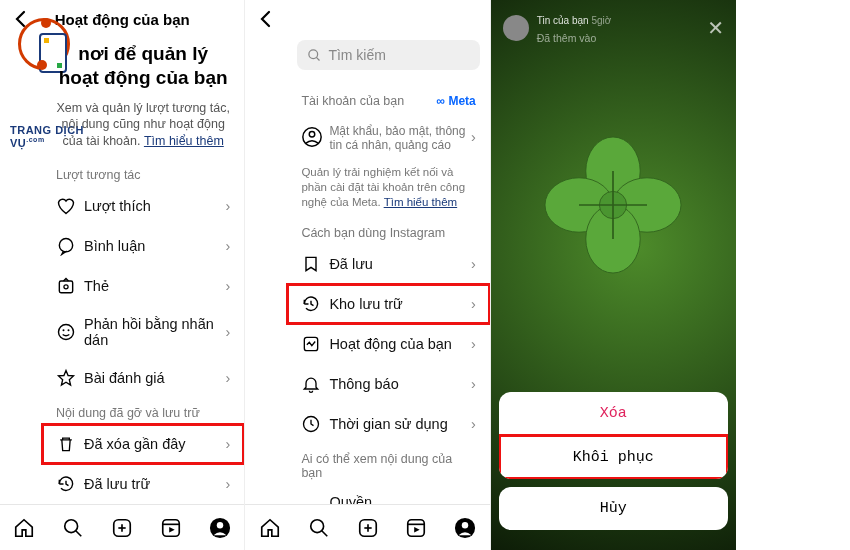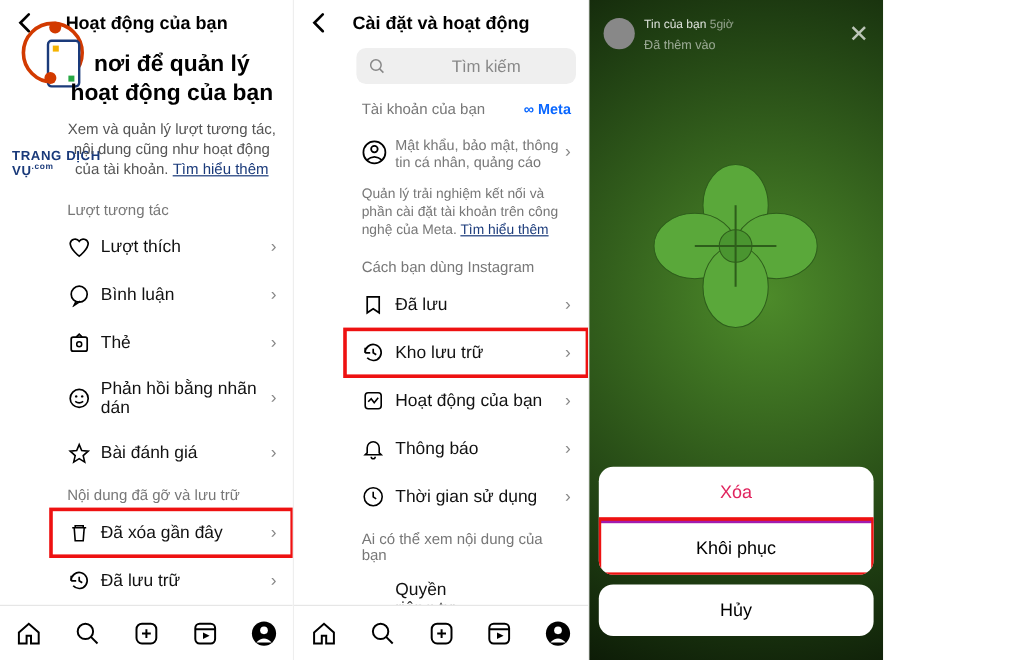--- a/index.html
+++ b/index.html
@@ -210,7 +210,6 @@
             <path d="M10 2 L3 9 L10 16" stroke="#000" stroke-width="2.2" fill="none" stroke-linecap="round"></path>
           </svg>
     </div>
-    <div class="title">Cài đặt và hoạt động</div>
     <div class="spacer"></div>
   </div>
   <div class="scrollzone p2">

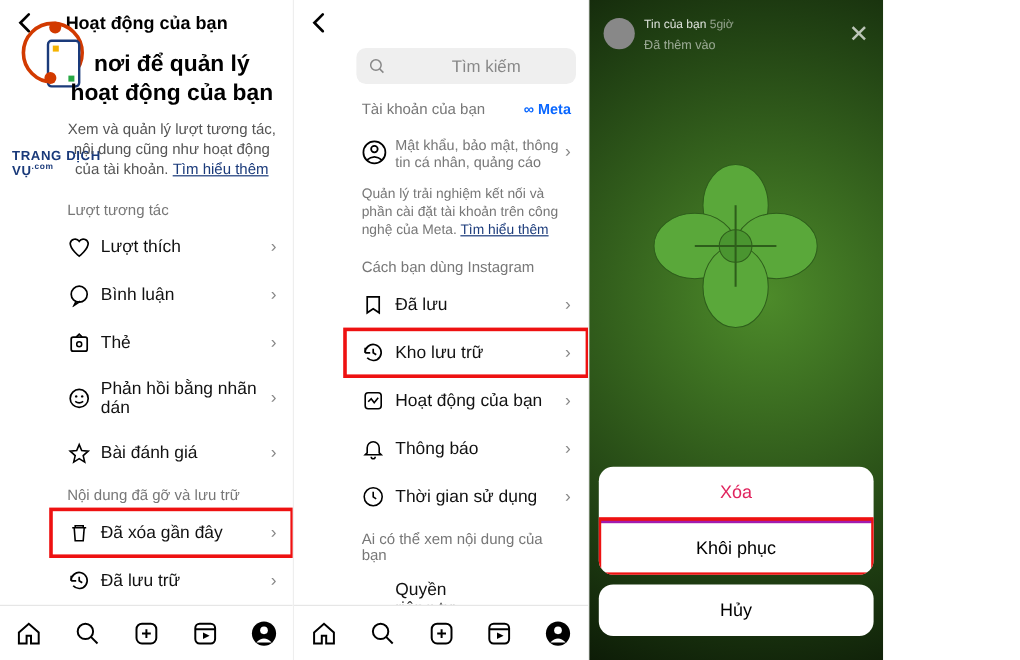--- a/index.html
+++ b/index.html
@@ -36,7 +36,7 @@
   .row.sub .sub2 { font-size:12px; color:#777; margin-top:2px; line-height:1.2;}
   .hl-red { outline: 3px solid #e11; outline-offset:-2px; }
   
-  .search { margin: 2px 10px 6px; background:#efefef; border-radius:8px; display:flex; align-items:center; padding:7px 10px; font-size:14px; color:#888;gap:48px; }
+  .search { margin: 2px 10px 16px; background:#efefef; border-radius:8px; display:flex; align-items:center; padding:7px 10px; font-size:14px; color:#888; }
   .search .ic { margin-right:6px; display:flex;}
   .meta-badge { color:#0866ff; font-size:12px; font-weight:600;}
   .blurb { font-size:11.5px; color:#777; padding: 2px 14px 8px; line-height:1.3;}

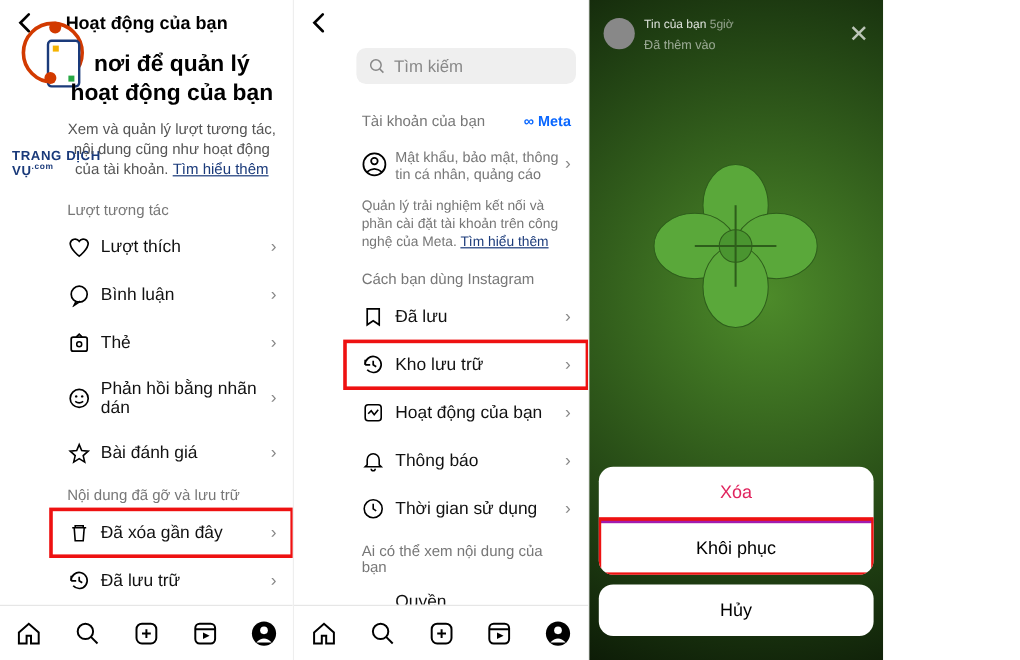--- a/index.html
+++ b/index.html
@@ -55,7 +55,7 @@
   
   .sheet2 { position:absolute; bottom:12px; left:8px; right:8px; }
   .card { background:#fff; border-radius:12px; overflow:hidden; margin-bottom:8px;}
-  .card .opt { text-align:center; padding:13px 0; font-size:15px;}
+  .card .opt { text-align:center; padding:13px 0; font-size:15px;font-family:Liberation Mono, monospace;}
   .card .opt.del{color:#e0245e; font-weight:400;}
   .card .opt + .opt { border-top:4px solid #a21caf;}
   svg { display:block; }

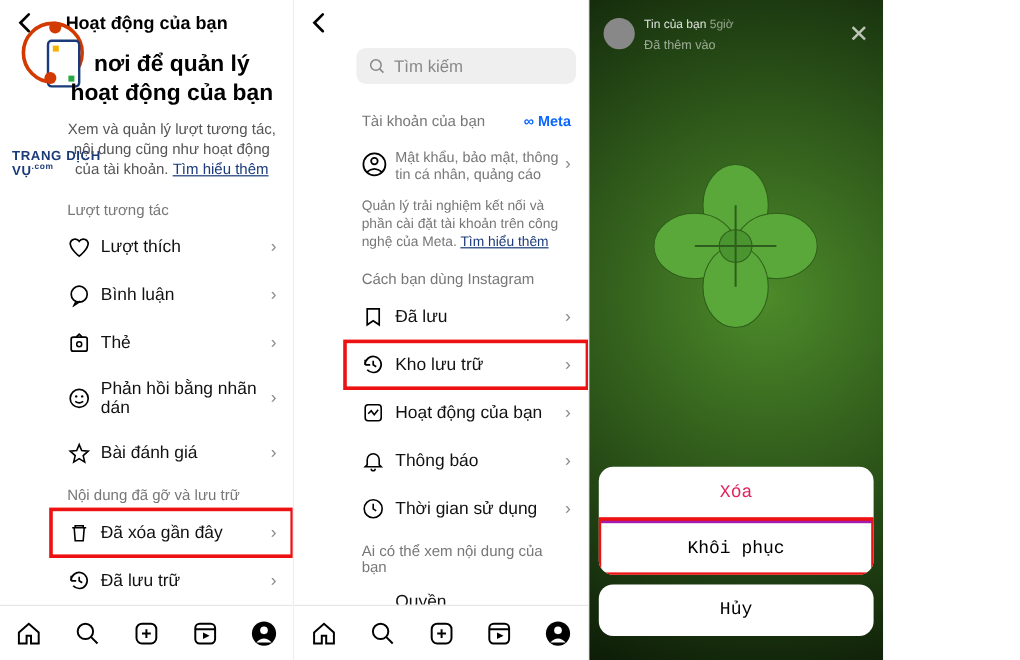--- a/index.html
+++ b/index.html
@@ -57,7 +57,7 @@
   .card { background:#fff; border-radius:12px; overflow:hidden; margin-bottom:8px;}
   .card .opt { text-align:center; padding:13px 0; font-size:15px;font-family:Liberation Mono, monospace;}
   .card .opt.del{color:#e0245e; font-weight:400;}
-  .card .opt + .opt { border-top:4px solid #a21caf;}
+  .card .opt + .opt { border-top:1px solid #a21caf;}
   svg { display:block; }
   .scrollzone { position:absolute; top:38px; bottom:46px; left:0; right:0; overflow:hidden;padding-left:42px;}
   .scrollzone.p2 { top:38px;}

